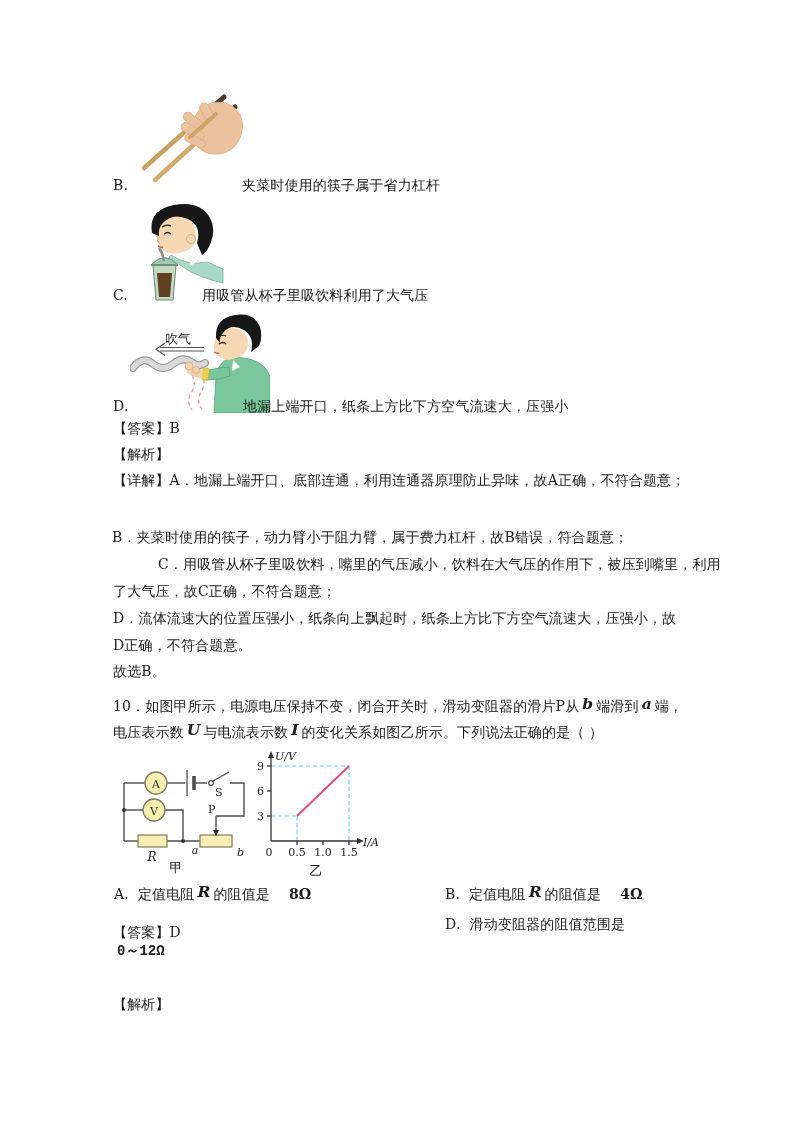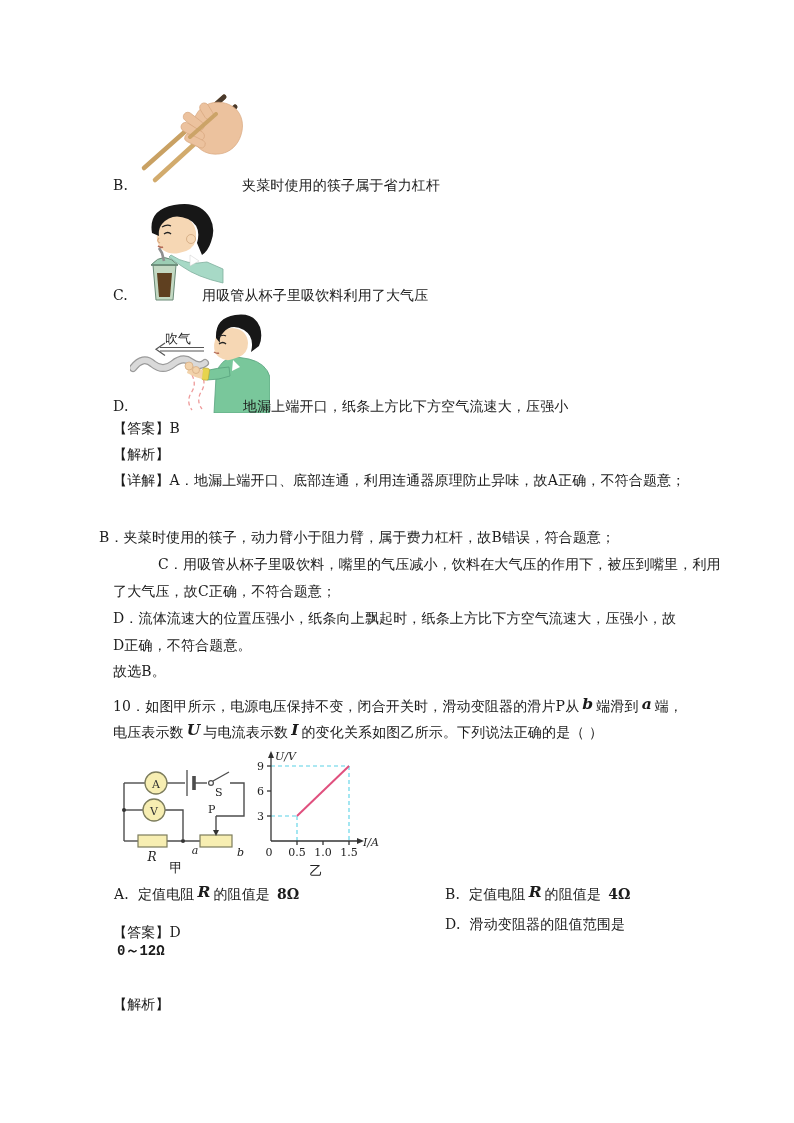--- a/index.html
+++ b/index.html
@@ -115,7 +115,7 @@
   <div class="ln" style="left:113px; top:446px;">【解析】</div>
 
   <div class="ln" style="left:113px; top:472px;">【详解】A．地漏上端开口、底部连通，利用连通器原理防止异味，故A正确，不符合题意；</div>
-  <div class="ln" style="left:99px; top:529px;">B．夹菜时使用的筷子，动力臂小于阻力臂，属于费力杠杆，故B错误，符合题意；</div>
+  <div class="ln" style="left:112px; top:529px;">B．夹菜时使用的筷子，动力臂小于阻力臂，属于费力杠杆，故B错误，符合题意；</div>
   <div class="ln" style="left:113px; top:556px;margin-left:45px;">C．用吸管从杯子里吸饮料，嘴里的气压减小，饮料在大气压的作用下，被压到嘴里，利用</div>
   <div class="ln" style="left:113px; top:583px;">了大气压，故C正确，不符合题意；</div>
   <div class="ln" style="left:113px; top:610px;">D．流体流速大的位置压强小，纸条向上飘起时，纸条上方比下方空气流速大，压强小，故</div>

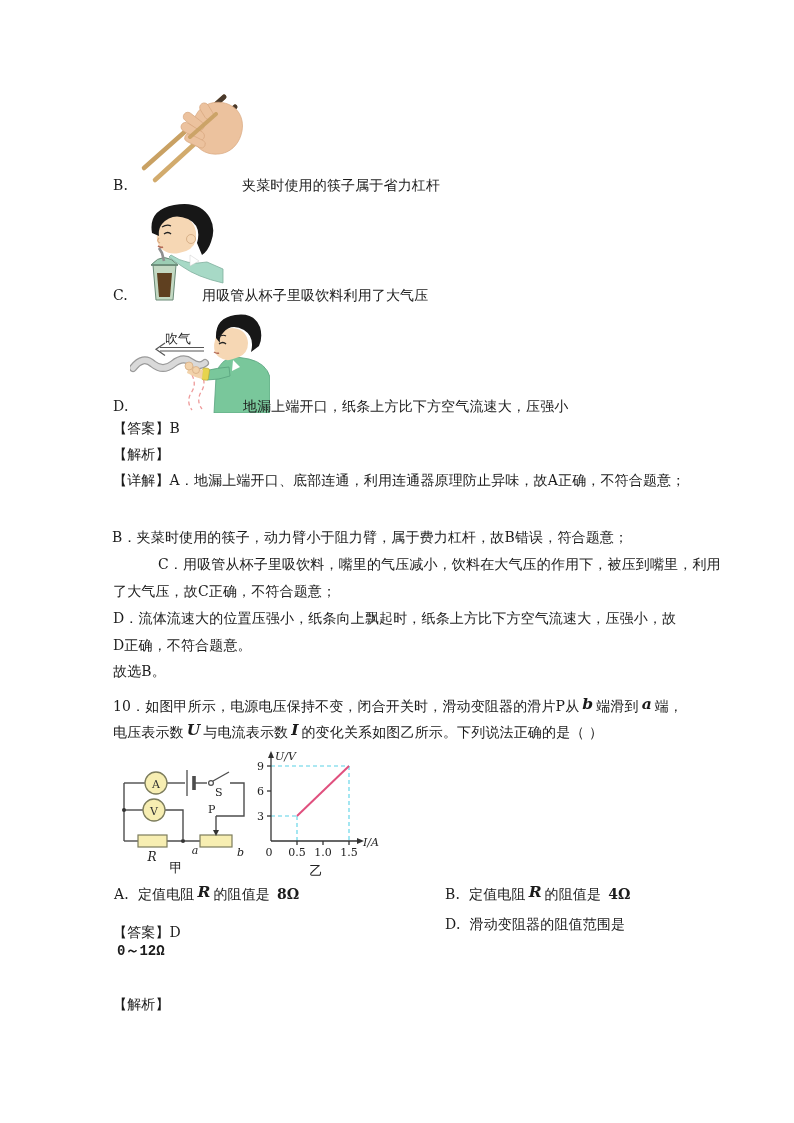--- a/index.html
+++ b/index.html
@@ -21,7 +21,7 @@
     font-family:"DejaVu Serif",serif; letter-spacing:0;
   }
   .bval {
-    font-weight:bold; font-size:14px; letter-spacing:0; margin-left:7px;
+    font-weight:bold; font-size:14px; letter-spacing:0; margin-left:19px;
     font-family:"DejaVu Serif",serif;
   }
   .fig { position:absolute; }

